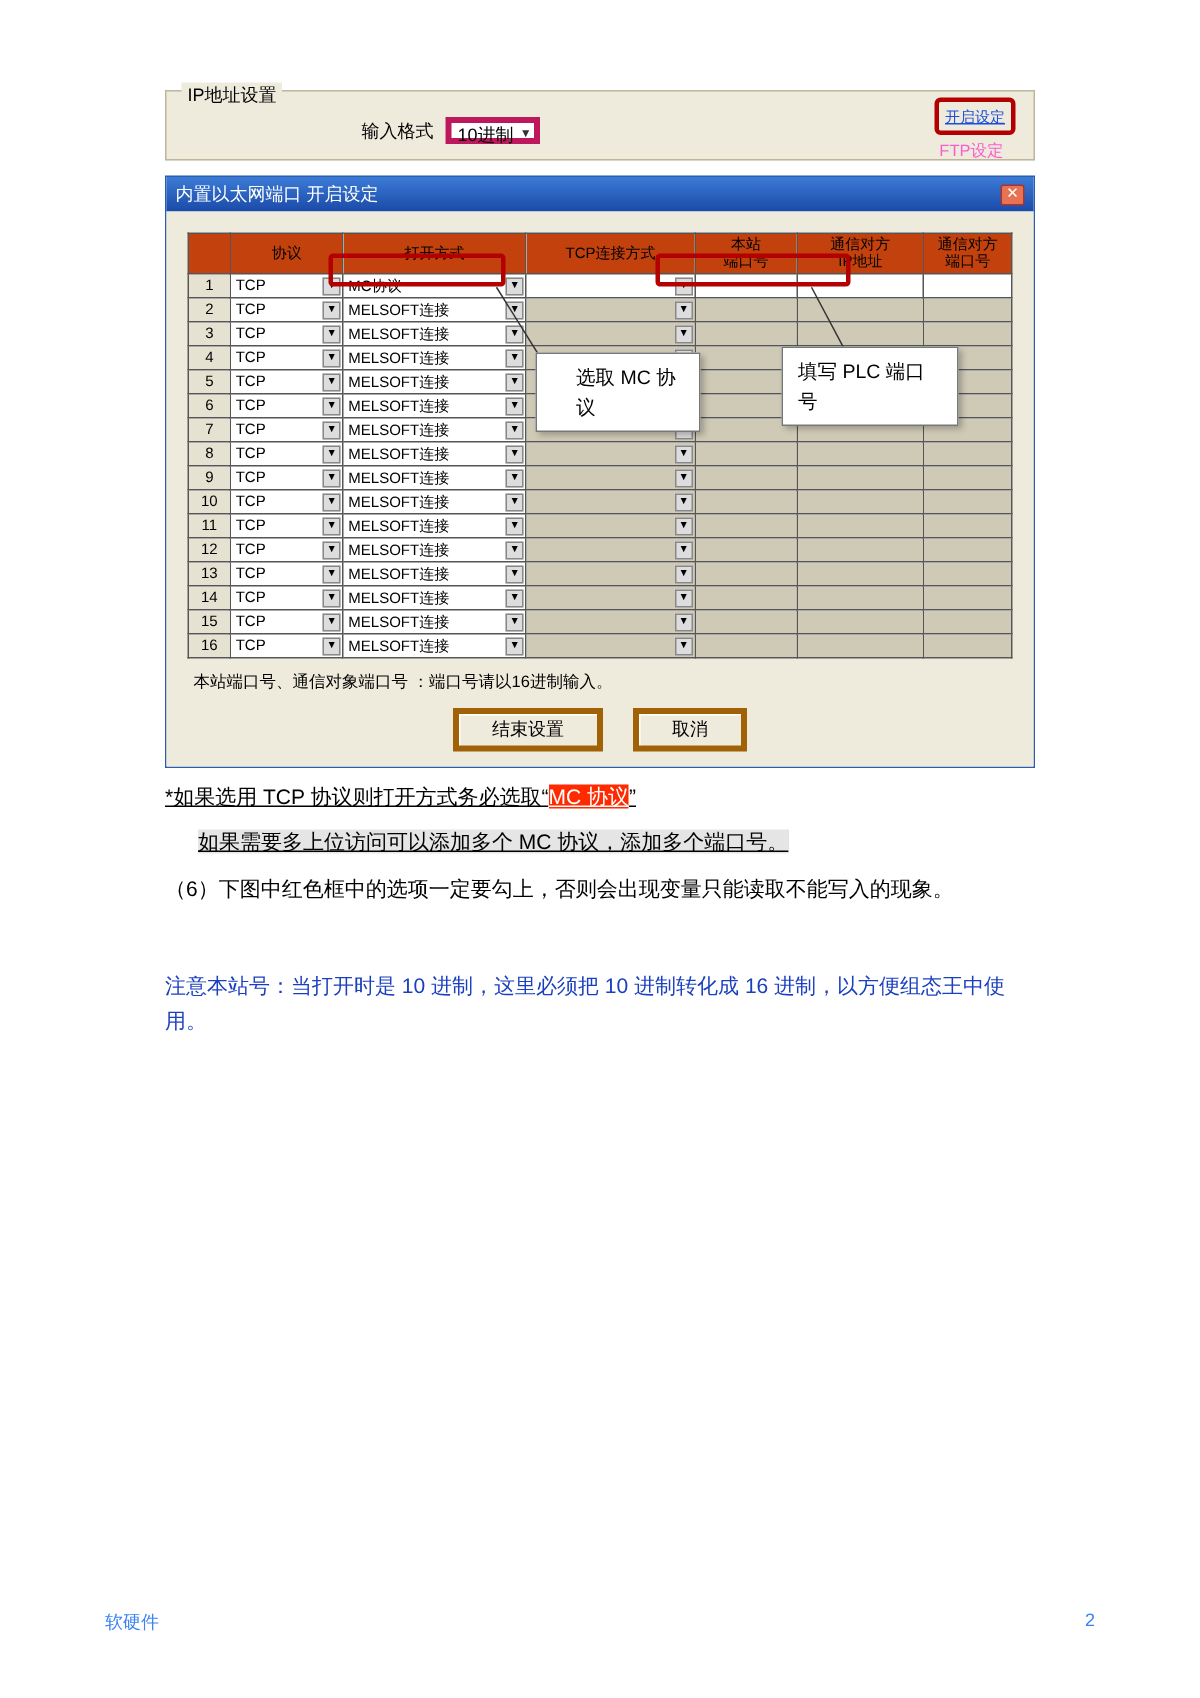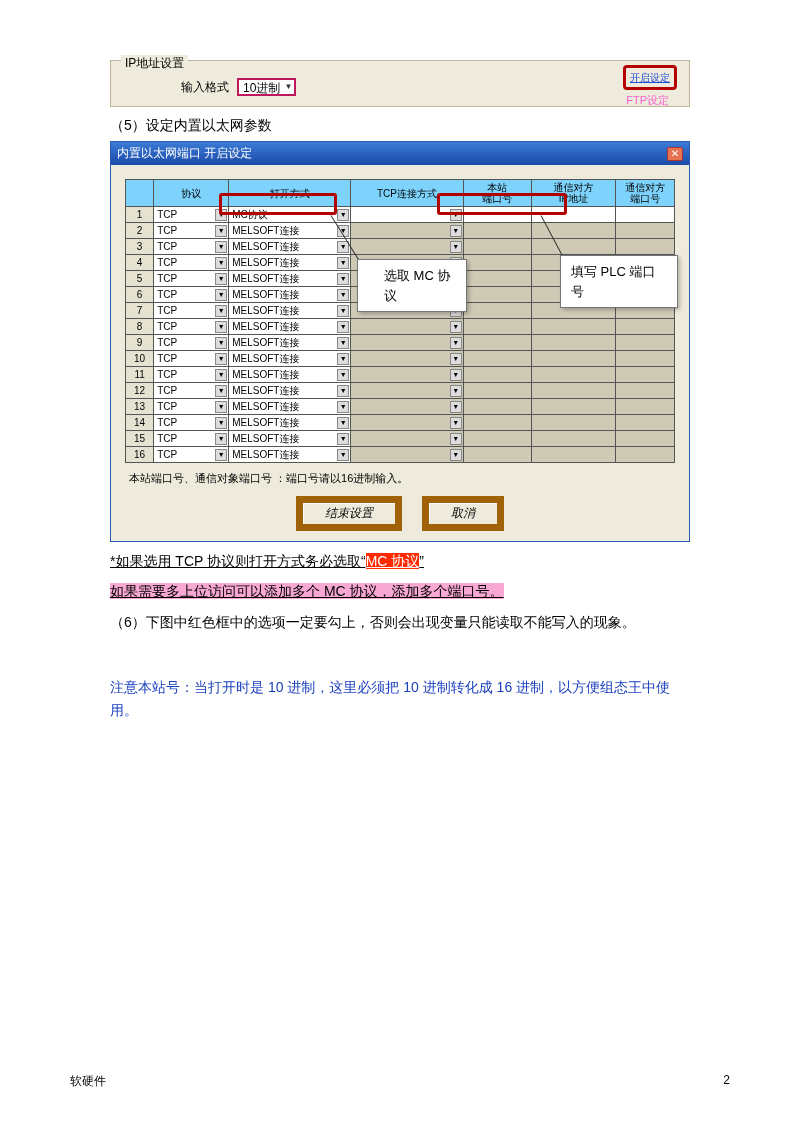--- a/index.html
+++ b/index.html
@@ -68,7 +68,7 @@
     gap: 8px;
     margin-top: -6px;
   }
-  .ip-row .label { margin-left: 60px; }
+  .ip-row .label { margin-left: 120px; }
   .ip-select {
     border: 2px solid #be185d;
     background: #fff;

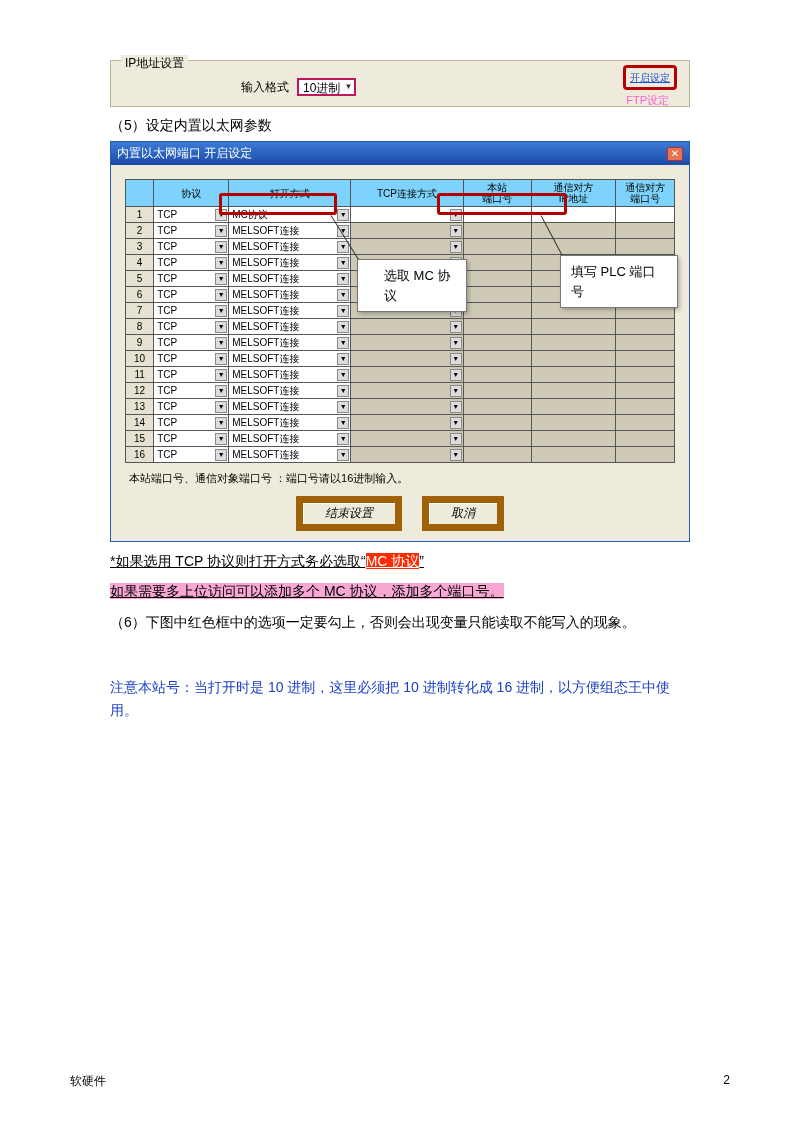--- a/index.html
+++ b/index.html
@@ -70,7 +70,7 @@
   }
   .ip-row .label { margin-left: 120px; }
   .ip-select {
-    border: 2px solid #be185d;
+    border: 4px solid #be185d;
     background: #fff;
     font-size: 12px;
     padding: 0 14px 0 4px;

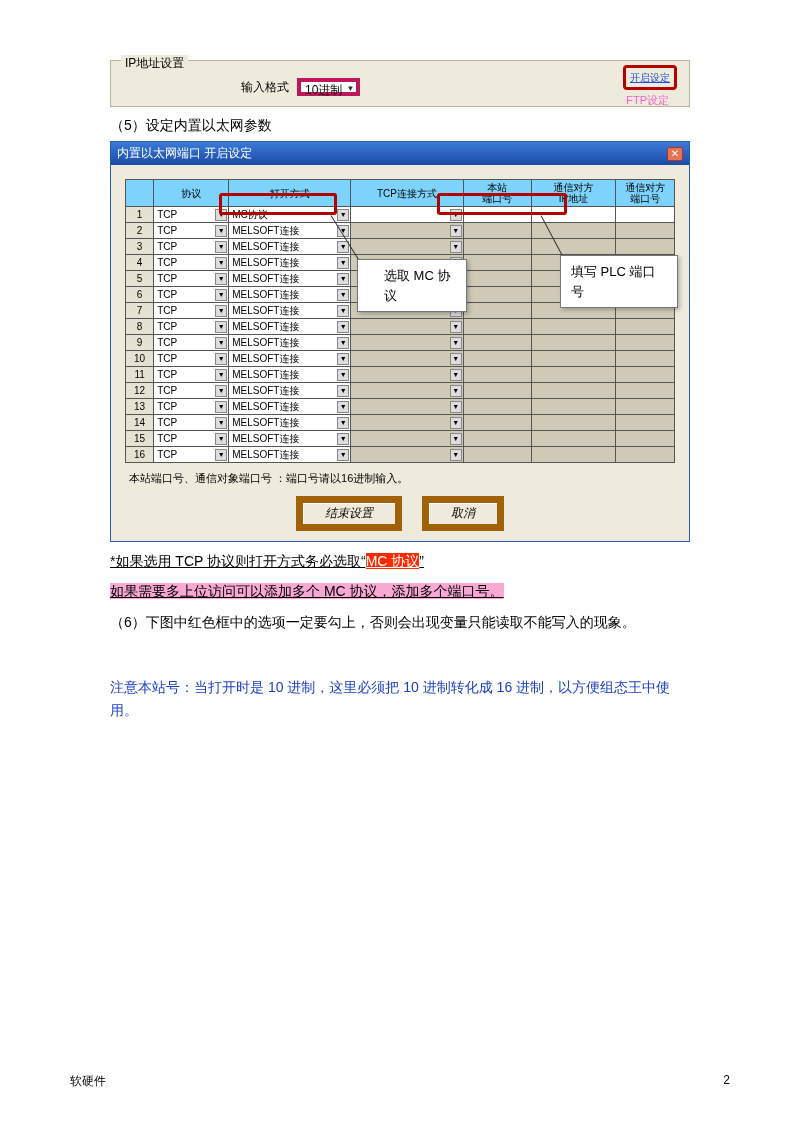--- a/index.html
+++ b/index.html
@@ -263,7 +263,6 @@
     <span class="hidden-btn">FTP设定</span>
   </div>
 
-  <p class="step-text">（5）设定内置以太网参数</p>
 
   <div class="dialog">
     <div class="dlg-title">

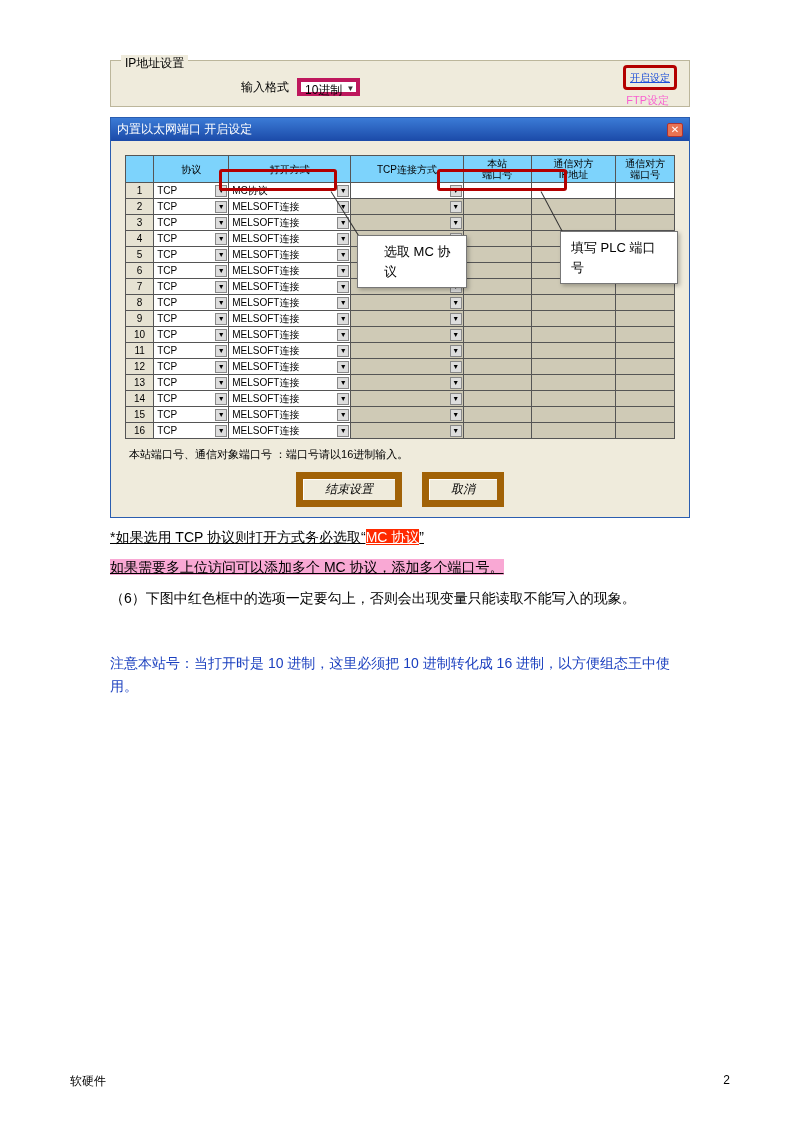--- a/index.html
+++ b/index.html
@@ -151,7 +151,7 @@
     position: relative;
   }
   table.grid th {
-    background: #7dd3fc;
+    background: #c2410c;
     font-weight: normal;
     font-size: 10px;
     line-height: 1.1;

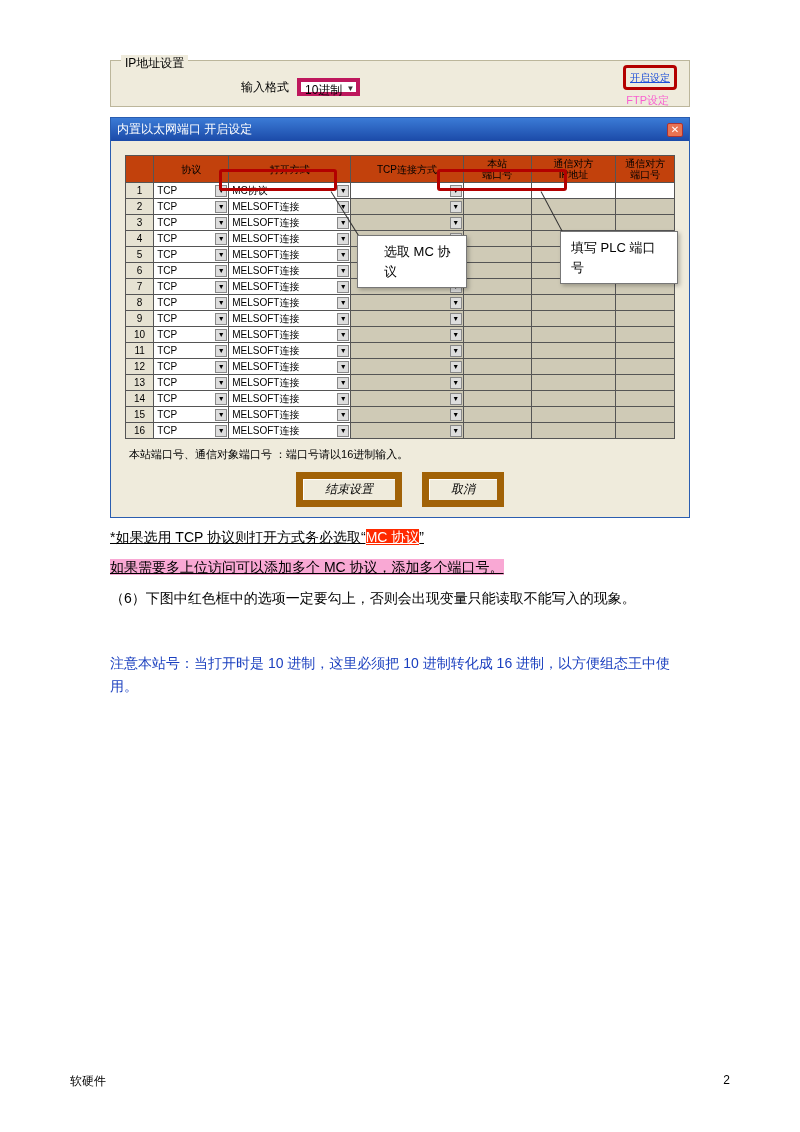--- a/index.html
+++ b/index.html
@@ -202,7 +202,7 @@
     z-index: 5;
   }
   .co1 { top: 94px; left: 246px; width: 110px; padding-left: 26px; }
-  .co2 { top: 90px; left: 449px; width: 118px; }
+  .co2 { top: 90px; left: 410px; width: 118px; }
   .leader {
     position: absolute;
     background: #333;

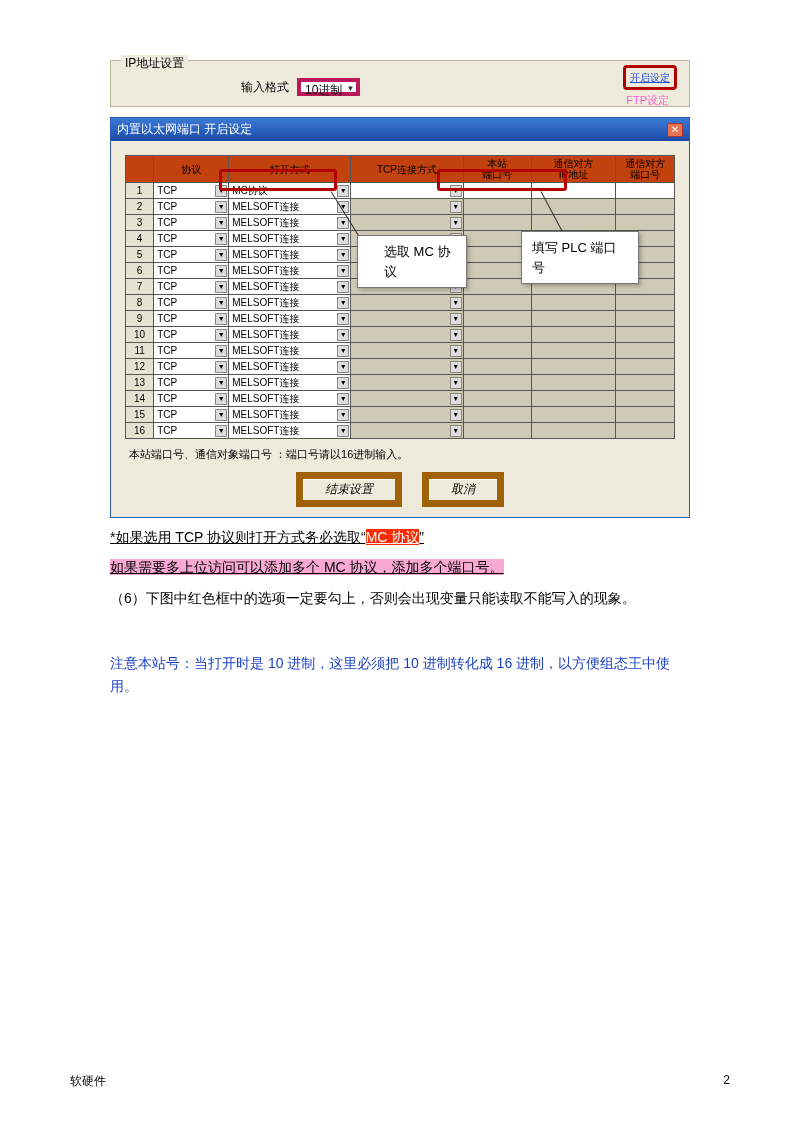--- a/index.html
+++ b/index.html
@@ -222,11 +222,10 @@
   }
   .win-btn {
     background: #efebdc;
-    border: 7px solid #a16207;
+    border: 4px solid #a16207;
     padding: 2px 22px;
     font-size: 12px;
     box-shadow: 1px 1px 0 #fff inset;
-    font-style: italic;
   }
   
   .body-text { margin: 8px 40px 0 40px; font-size: 14px; line-height: 1.6; }

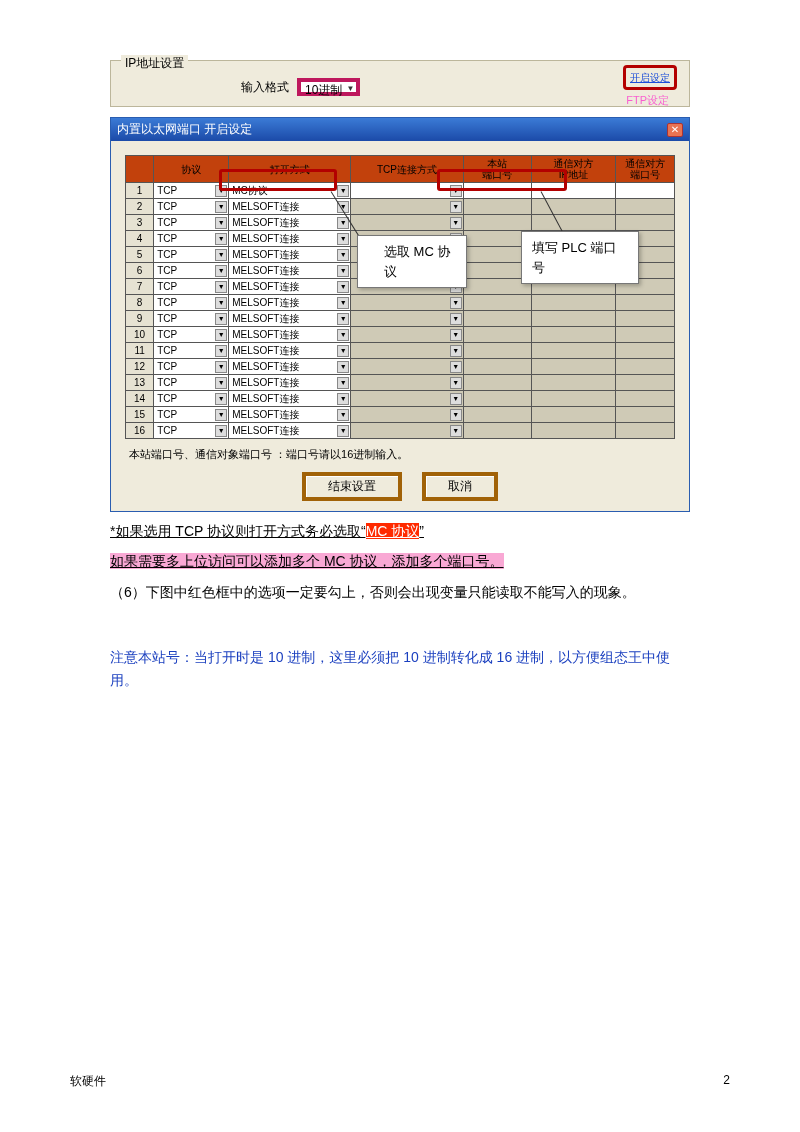--- a/index.html
+++ b/index.html
@@ -231,7 +231,7 @@
   .body-text { margin: 8px 40px 0 40px; font-size: 14px; line-height: 1.6; }
   .underline { text-decoration: underline; }
   .hl-red { background: #ff2a00; color:#ffffff; }
-  .hl-yellow { background: #f9a8d4; }
+  .hl-yellow { background: #e5e5e5; margin-left: 22px; }
   .blue-text { color: #1a3fbf; margin-top: 43px; }
   
   .footer {

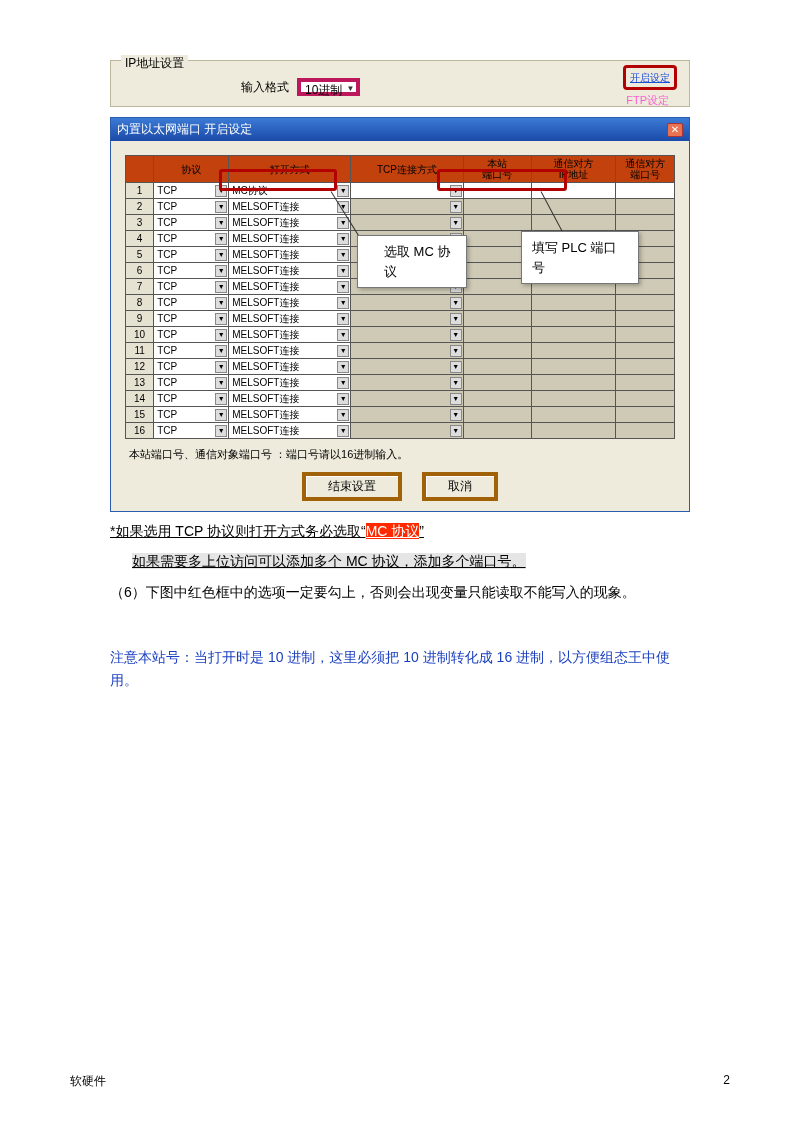--- a/index.html
+++ b/index.html
@@ -241,7 +241,7 @@
     display: flex;
     justify-content: space-between;
     font-size: 12px;
-    color: #000000;
+    color: #3b82f6;
   }
 </style>
 </head>

